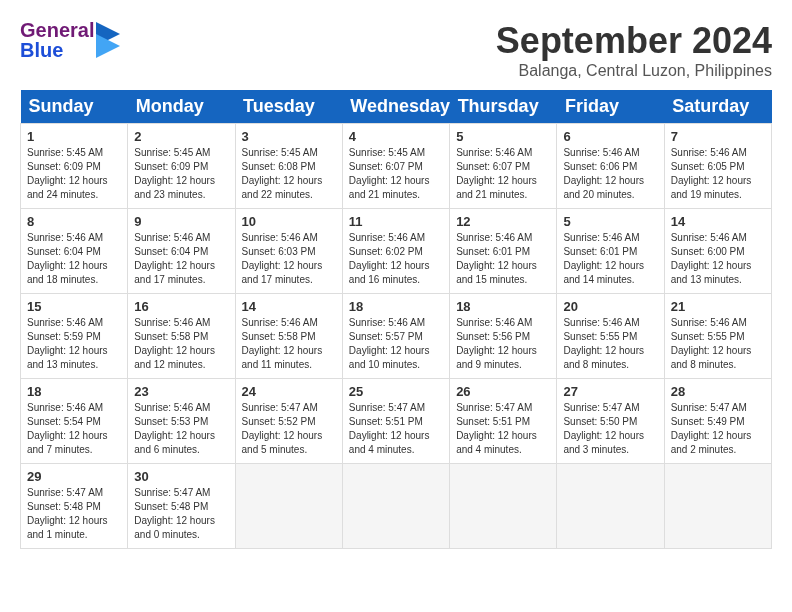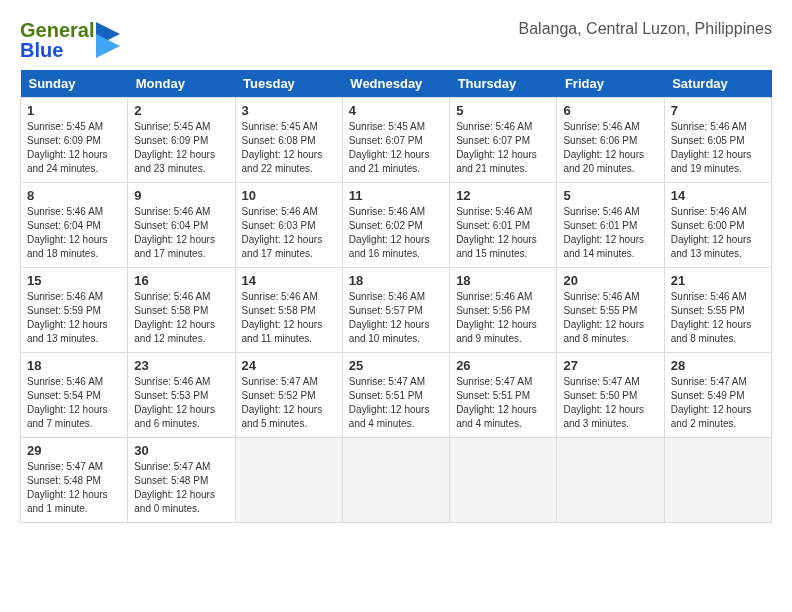--- a/index.html
+++ b/index.html
@@ -77,7 +77,7 @@
   <div class="logo">
     <div style="display:flex;align-items:center;">
       <div style="display:flex;flex-direction:column;line-height:1;">
-        <span style="font-size:20px;font-weight:bold;color:#4d7c0f;">General</span>
+        <span style="font-size:20px;font-weight:bold;color:#701a75;">General</span>
         <span style="font-size:20px;font-weight:bold;color:#1d4ed8;">Blue</span>
       </div>
       <svg width="24" height="36" viewBox="0 0 24 36" style="margin-left:2px;">

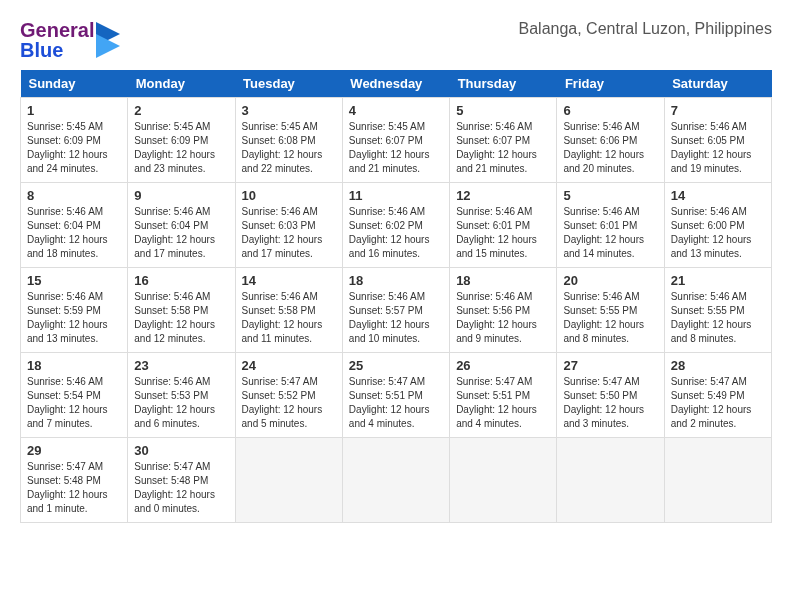--- a/index.html
+++ b/index.html
@@ -87,6 +87,7 @@
     </div>
   </div>
   <div class="title-section">
+    <div class="calendar-title">September 2024</div>
     <div class="calendar-subtitle">Balanga, Central Luzon, Philippines</div>
   </div>
 </div>

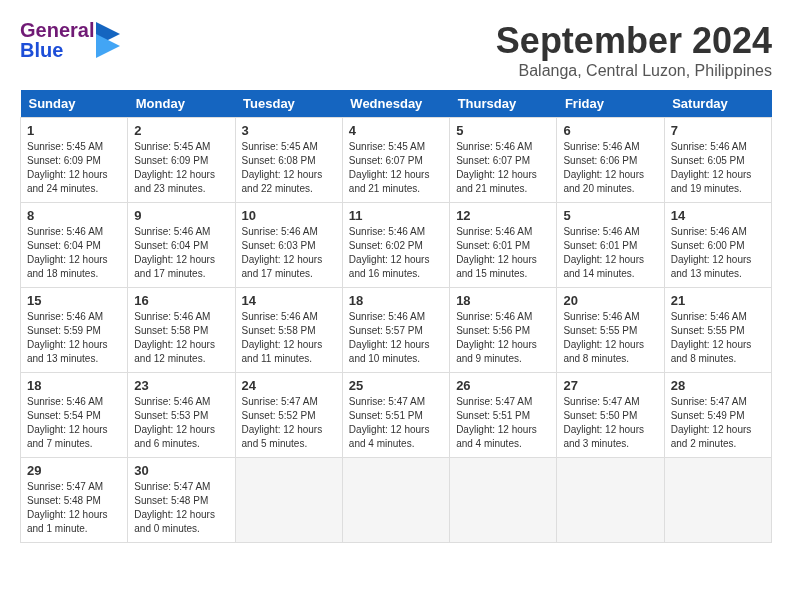--- a/index.html
+++ b/index.html
@@ -43,7 +43,7 @@
       color: white;
       text-align: left;
       padding: 6px 8px;
-      font-size: 13px;
+      font-size: 18px;
       font-weight: bold;
     }
     .calendar-table td {

